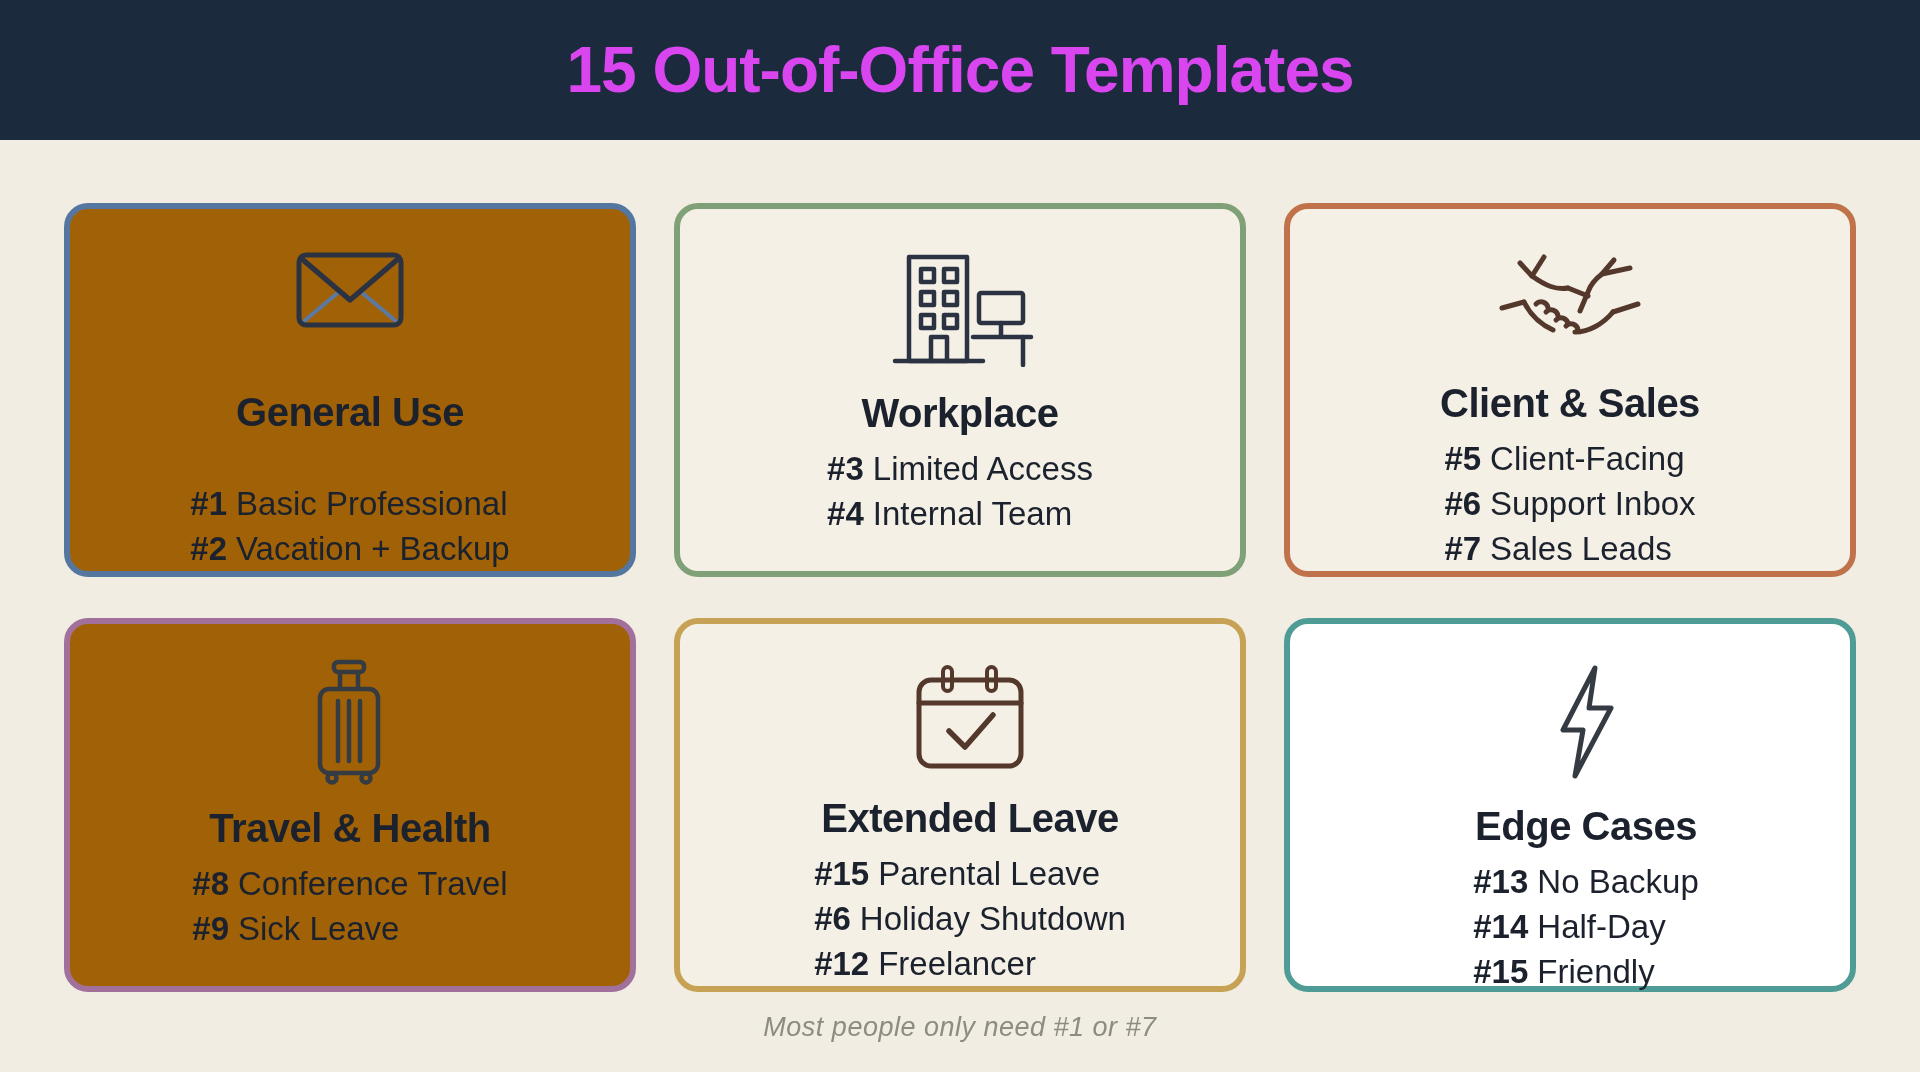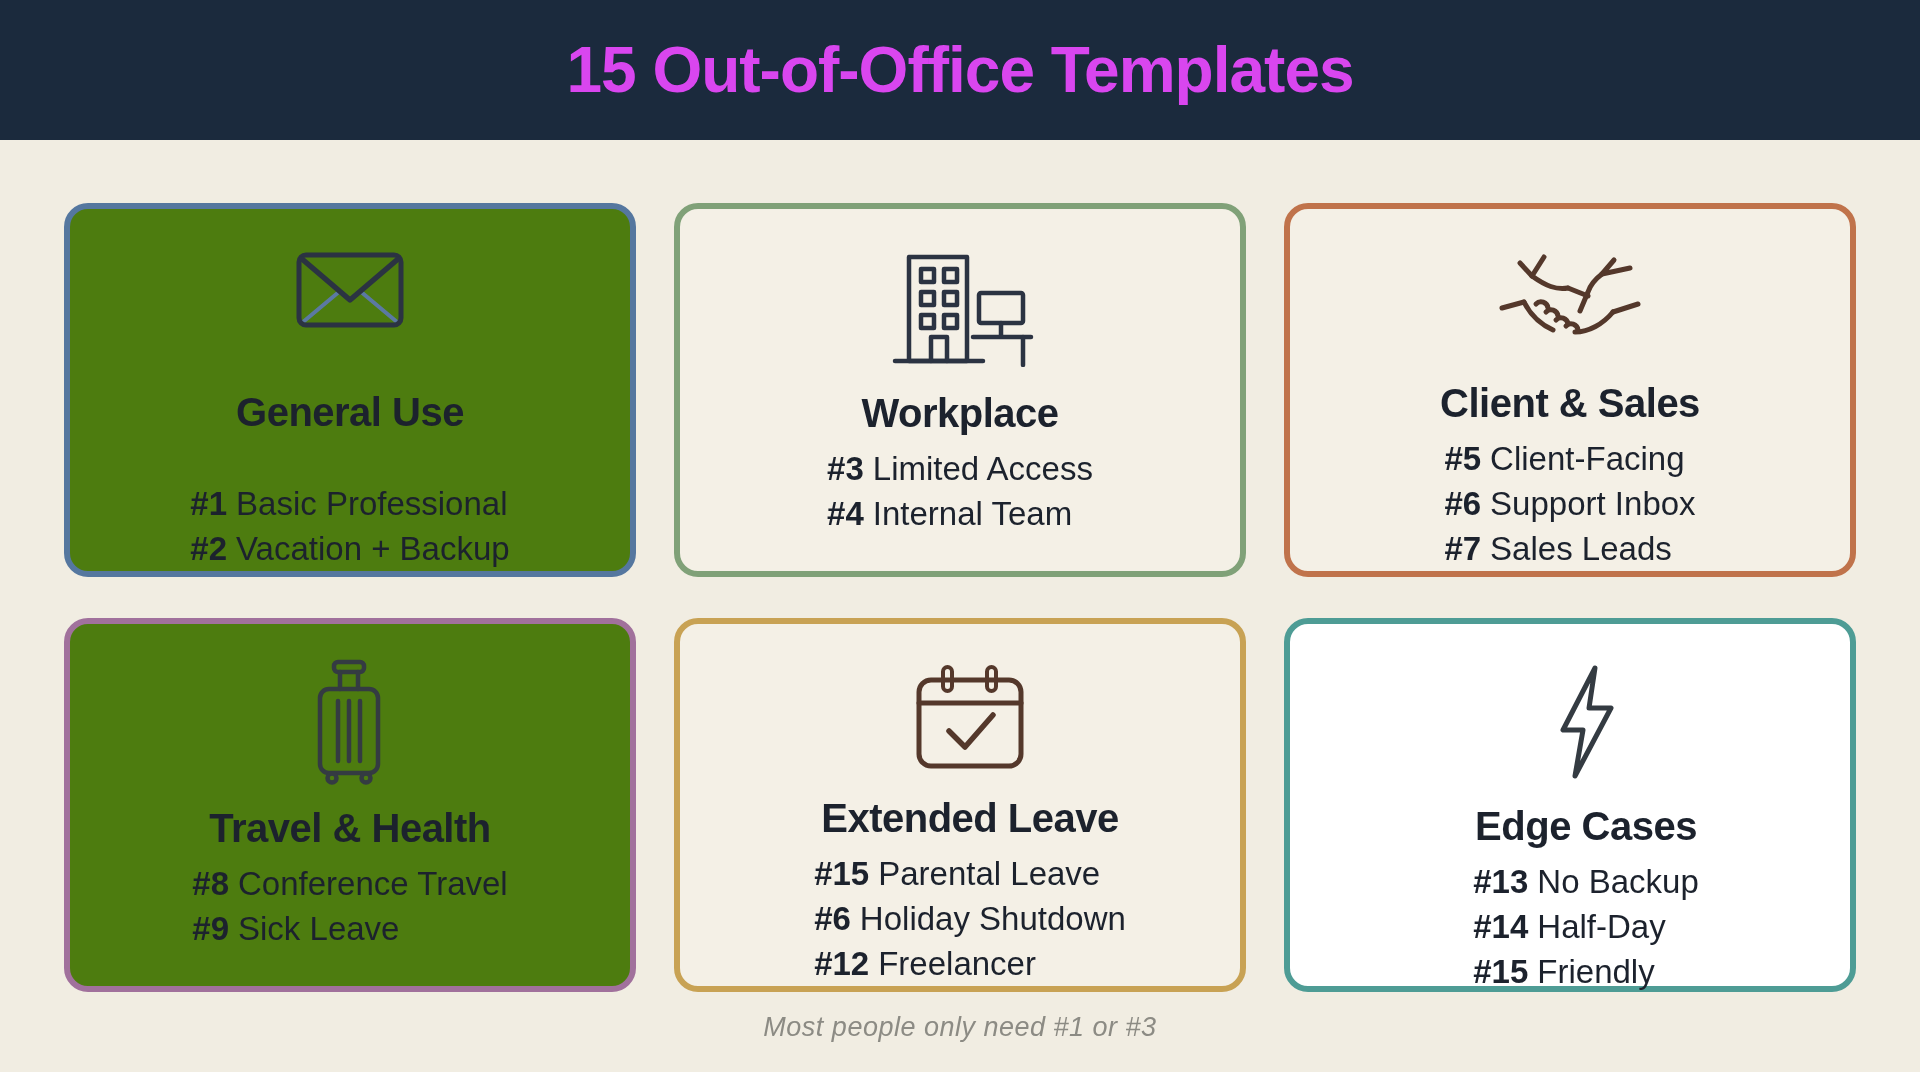--- a/index.html
+++ b/index.html
@@ -60,7 +60,7 @@
 
   <main class="grid" style="color: rgb(28, 34, 45);">
 
-    <section class="card" style="background: #4d7c0f; border-color: rgb(85, 119, 159); gap: 36px;">
+    <section class="card" style="background: #a16207; border-color: rgb(85, 119, 159); gap: 36px;">
       <span class="icon-box" style="color: rgb(43, 51, 66);">
         <svg width="108" height="78" viewBox="0 0 108 78" fill="none">
           <path d="M7,71 L44,40" stroke-width="4" stroke-linecap="round" stroke="currentColor" style="color: rgb(91, 121, 163);"></path>

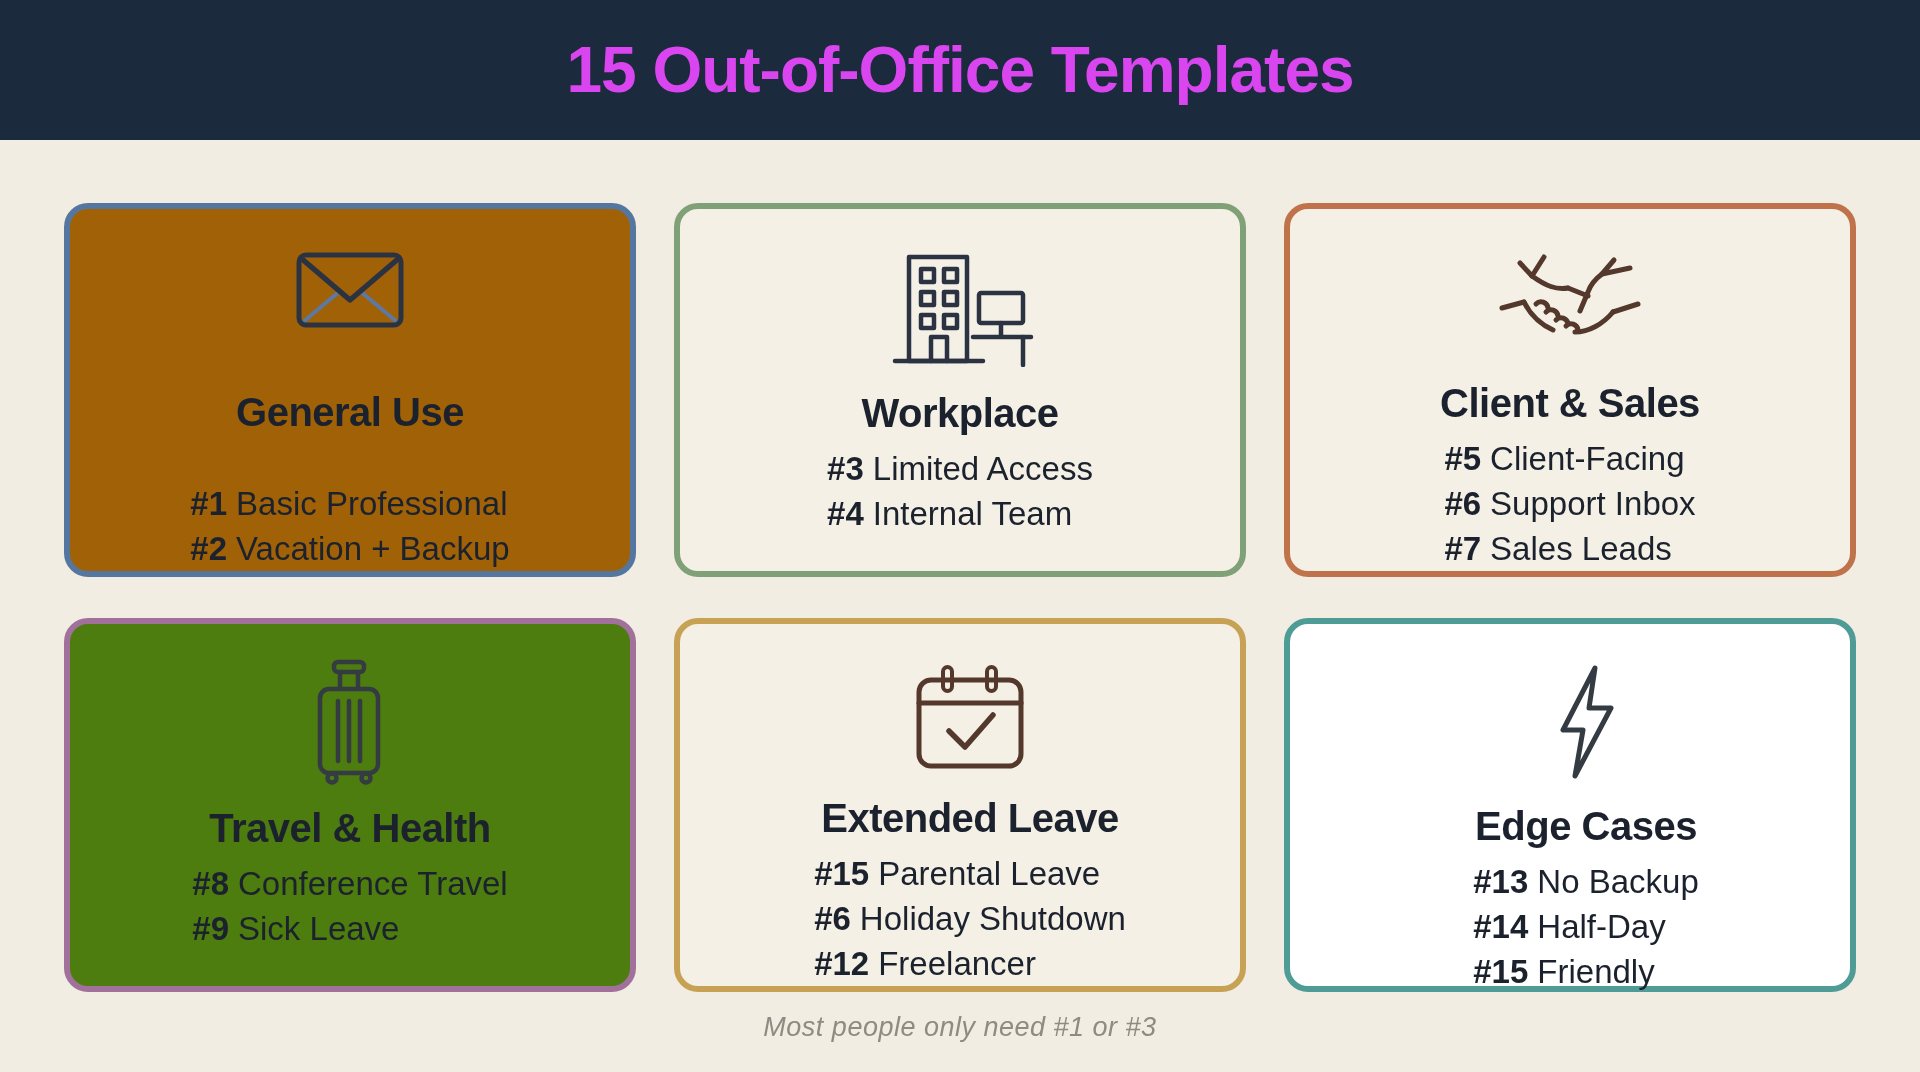--- a/index.html
+++ b/index.html
@@ -141,7 +141,7 @@
       </ul>
     </section>
 
-    <section class="card" style="background: #4d7c0f; border-color: rgb(161, 113, 156);">
+    <section class="card" style="background: #a16207; border-color: rgb(161, 113, 156);">
       <span class="icon-box" style="color: rgb(52, 59, 66);">
         <svg width="92" height="128" viewBox="0 0 92 128" fill="none" stroke="currentColor" stroke-width="4.5" stroke-linecap="round" stroke-linejoin="round">
           <rect x="30" y="3" width="30" height="10" rx="4"></rect>

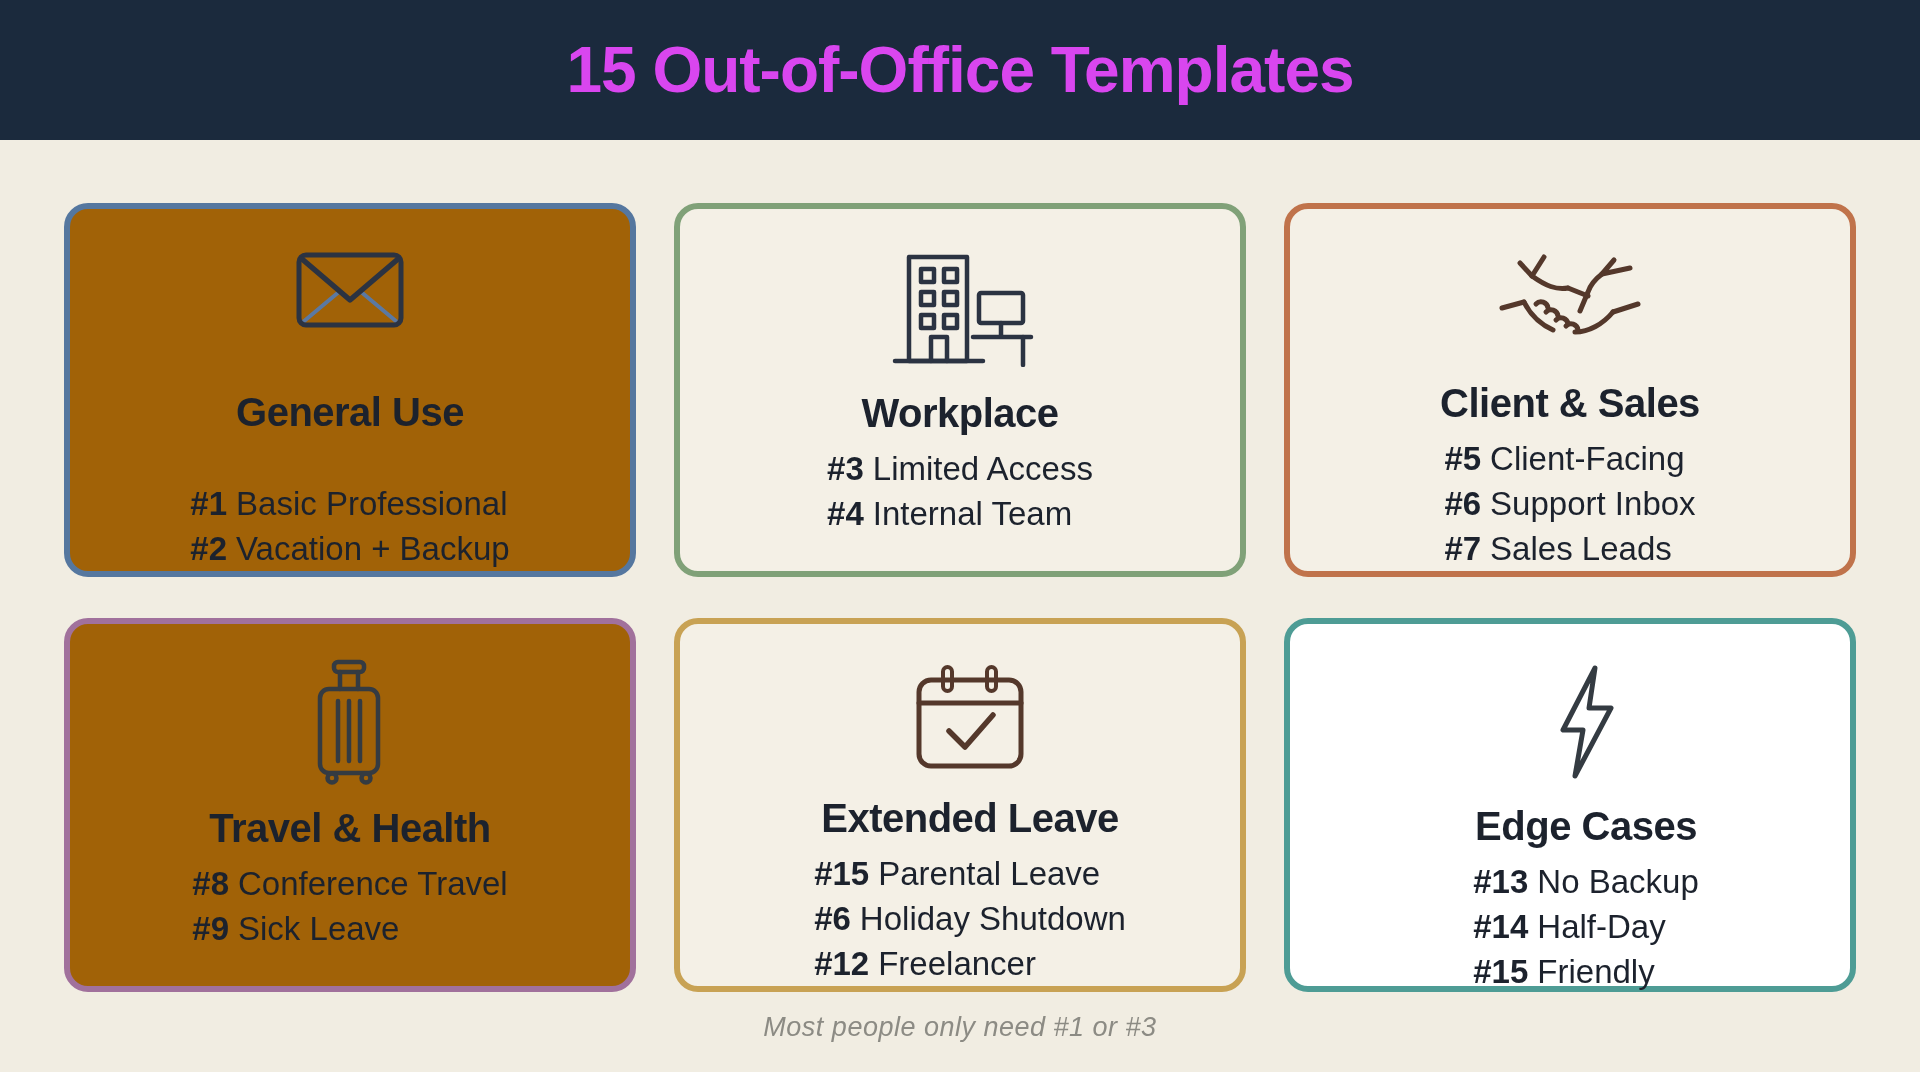--- a/index.html
+++ b/index.html
@@ -209,7 +209,7 @@
 
   </main>
 
-  <p class="footer-note" style="color: rgb(140, 139, 132);">Most people only need #1 or #3</p>
+  <p class="footer-note" style="color: rgb(140, 139, 132);">Most people only need #1 or #7</p>
 
 </div>
 

